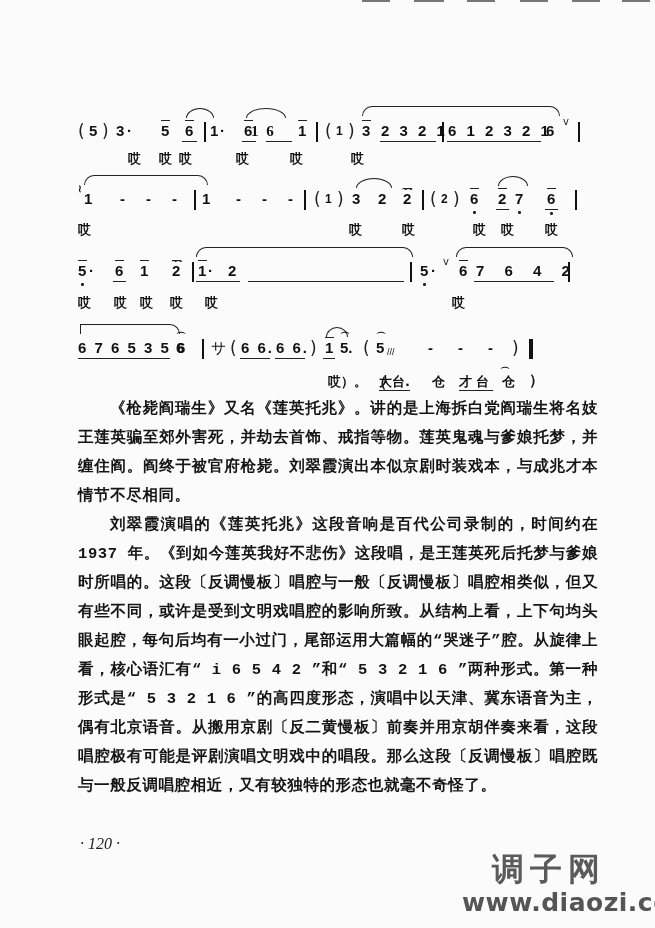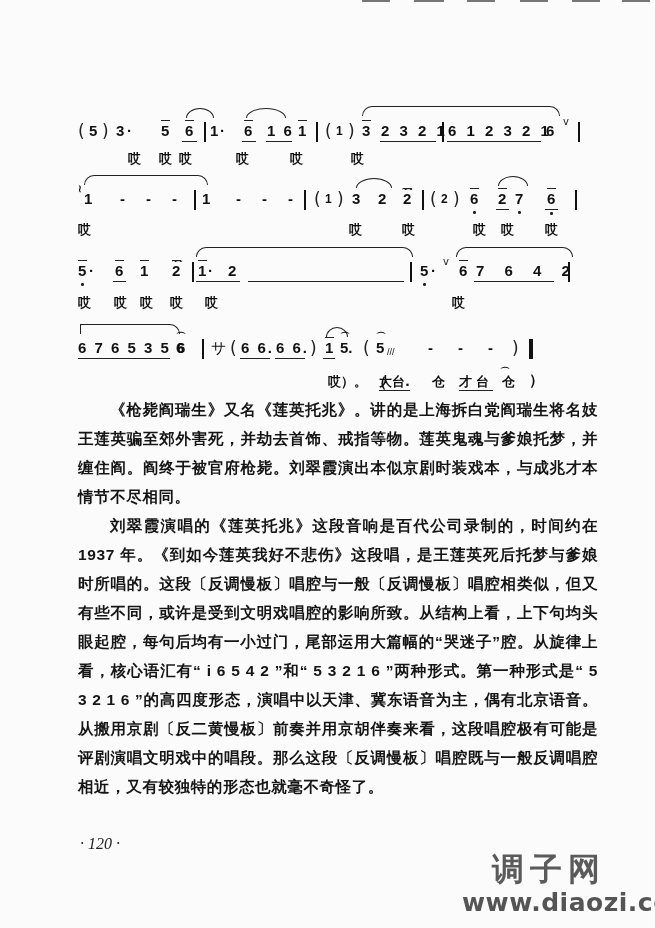--- a/index.html
+++ b/index.html
@@ -79,7 +79,7 @@
     <span class="ovl" style="left:166px;top:-2px;width:9px;"></span>
     <span class="beam" style="left:164px;top:19px;width:14px;"></span>
     <span class="slur" style="left:168px;top:-14px;width:38px;"></span>
-    <span class="note" style="left:189px;letter-spacing:2px;">1 6</span>
+    <span class="note" style="left:173px;letter-spacing:2px;font-family:Liberation Serif, serif;">1 6</span>
     <span class="beam" style="left:188px;top:19px;width:26px;"></span>
     <span class="note" style="left:220px;">1</span>
     <span class="ovl" style="left:220px;top:-2px;width:9px;"></span>

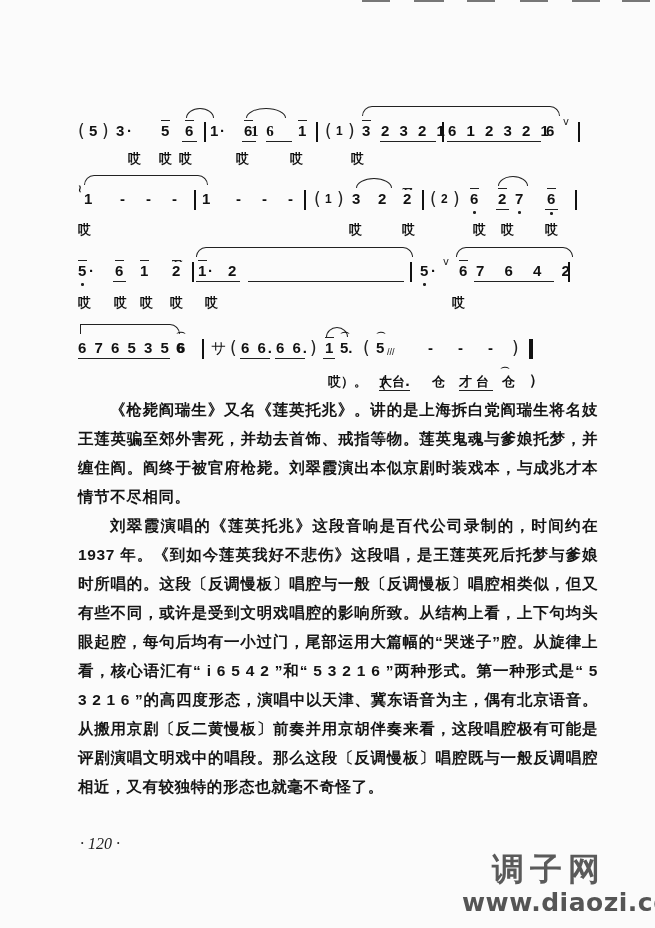--- a/index.html
+++ b/index.html
@@ -28,7 +28,7 @@
   .breath { position:absolute; font-size:10px; color:#222; }
   .para {
     position:absolute; left:78px; width:520px;
-    font-family:Liberation Sans, sans-serif; font-weight:bold;
+    font-family:Liberation Mono, monospace; font-weight:bold;
     font-size:15.5px; line-height:29px; color:#151515;
     letter-spacing:0.6px; text-align:justify;
   }

